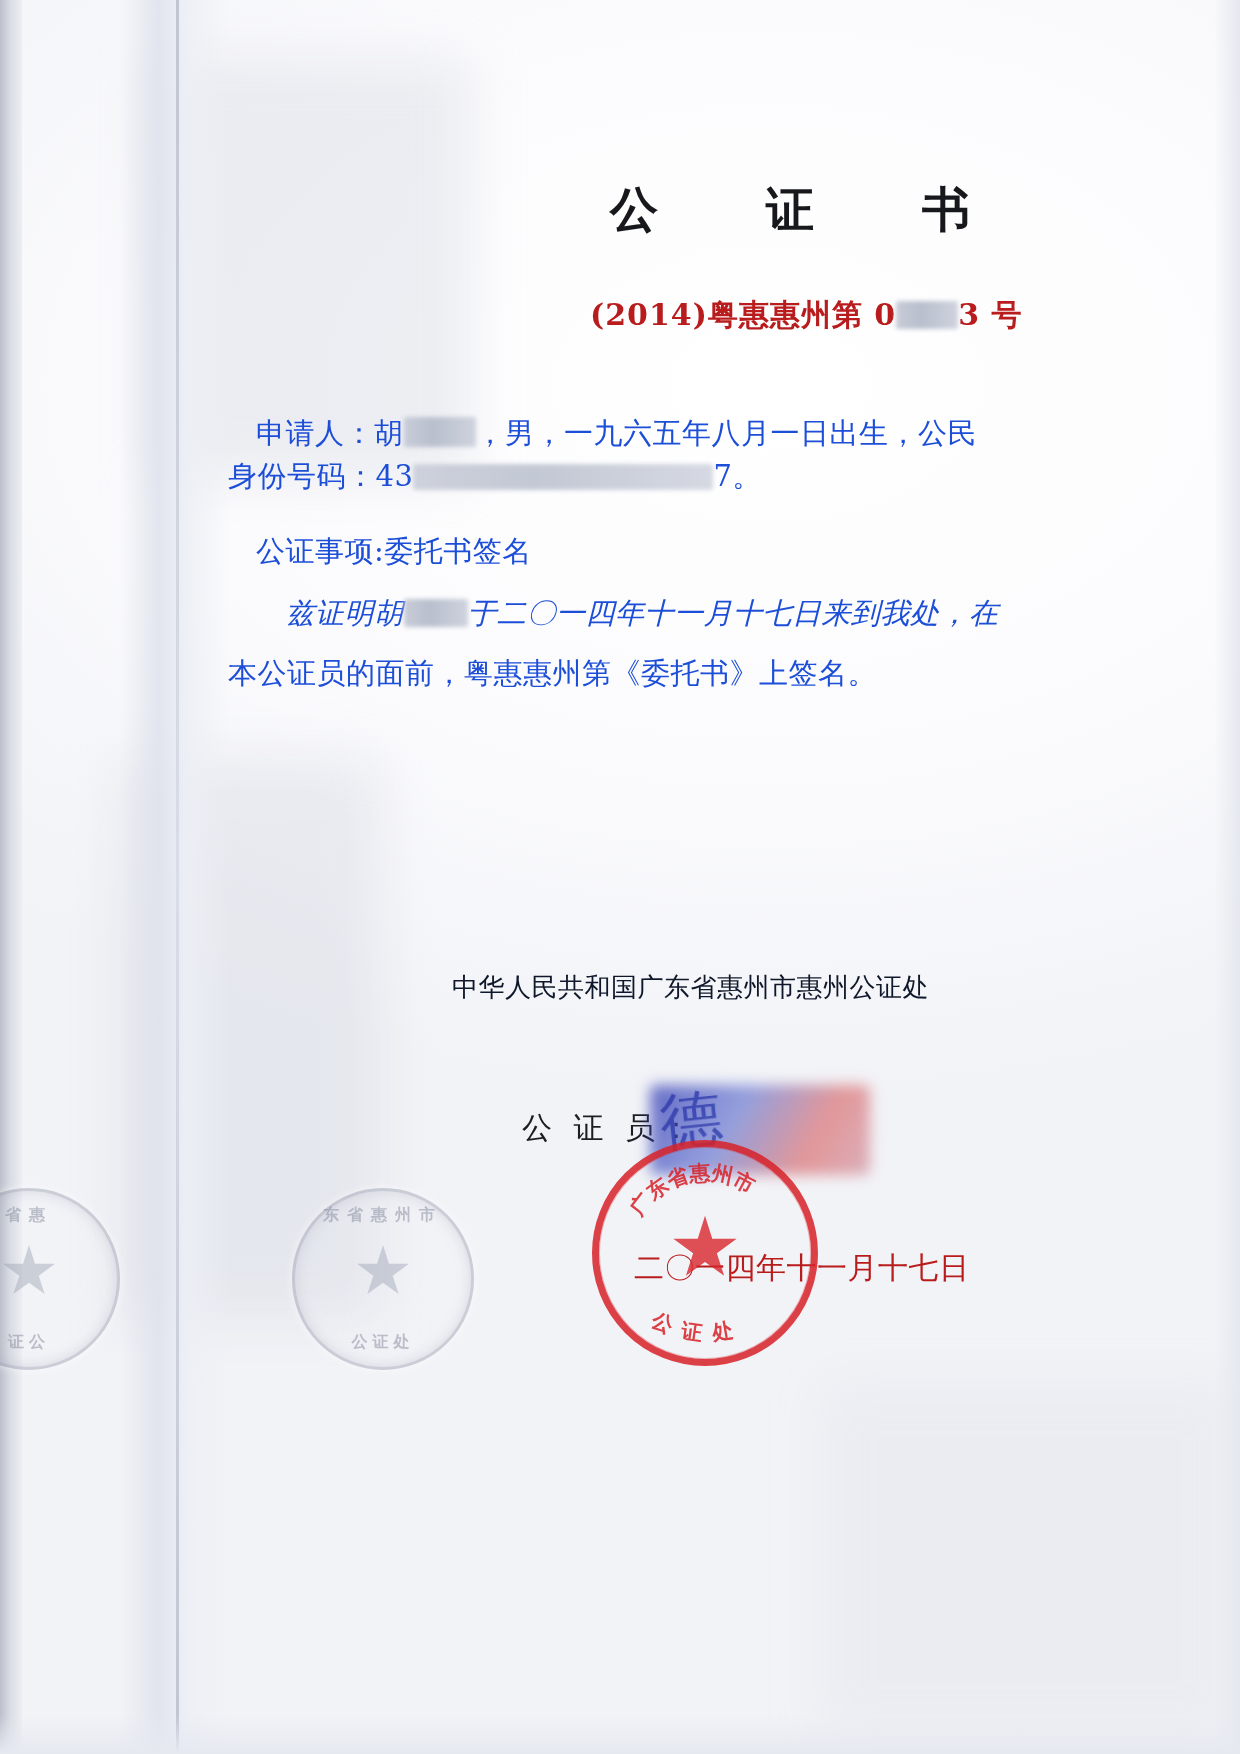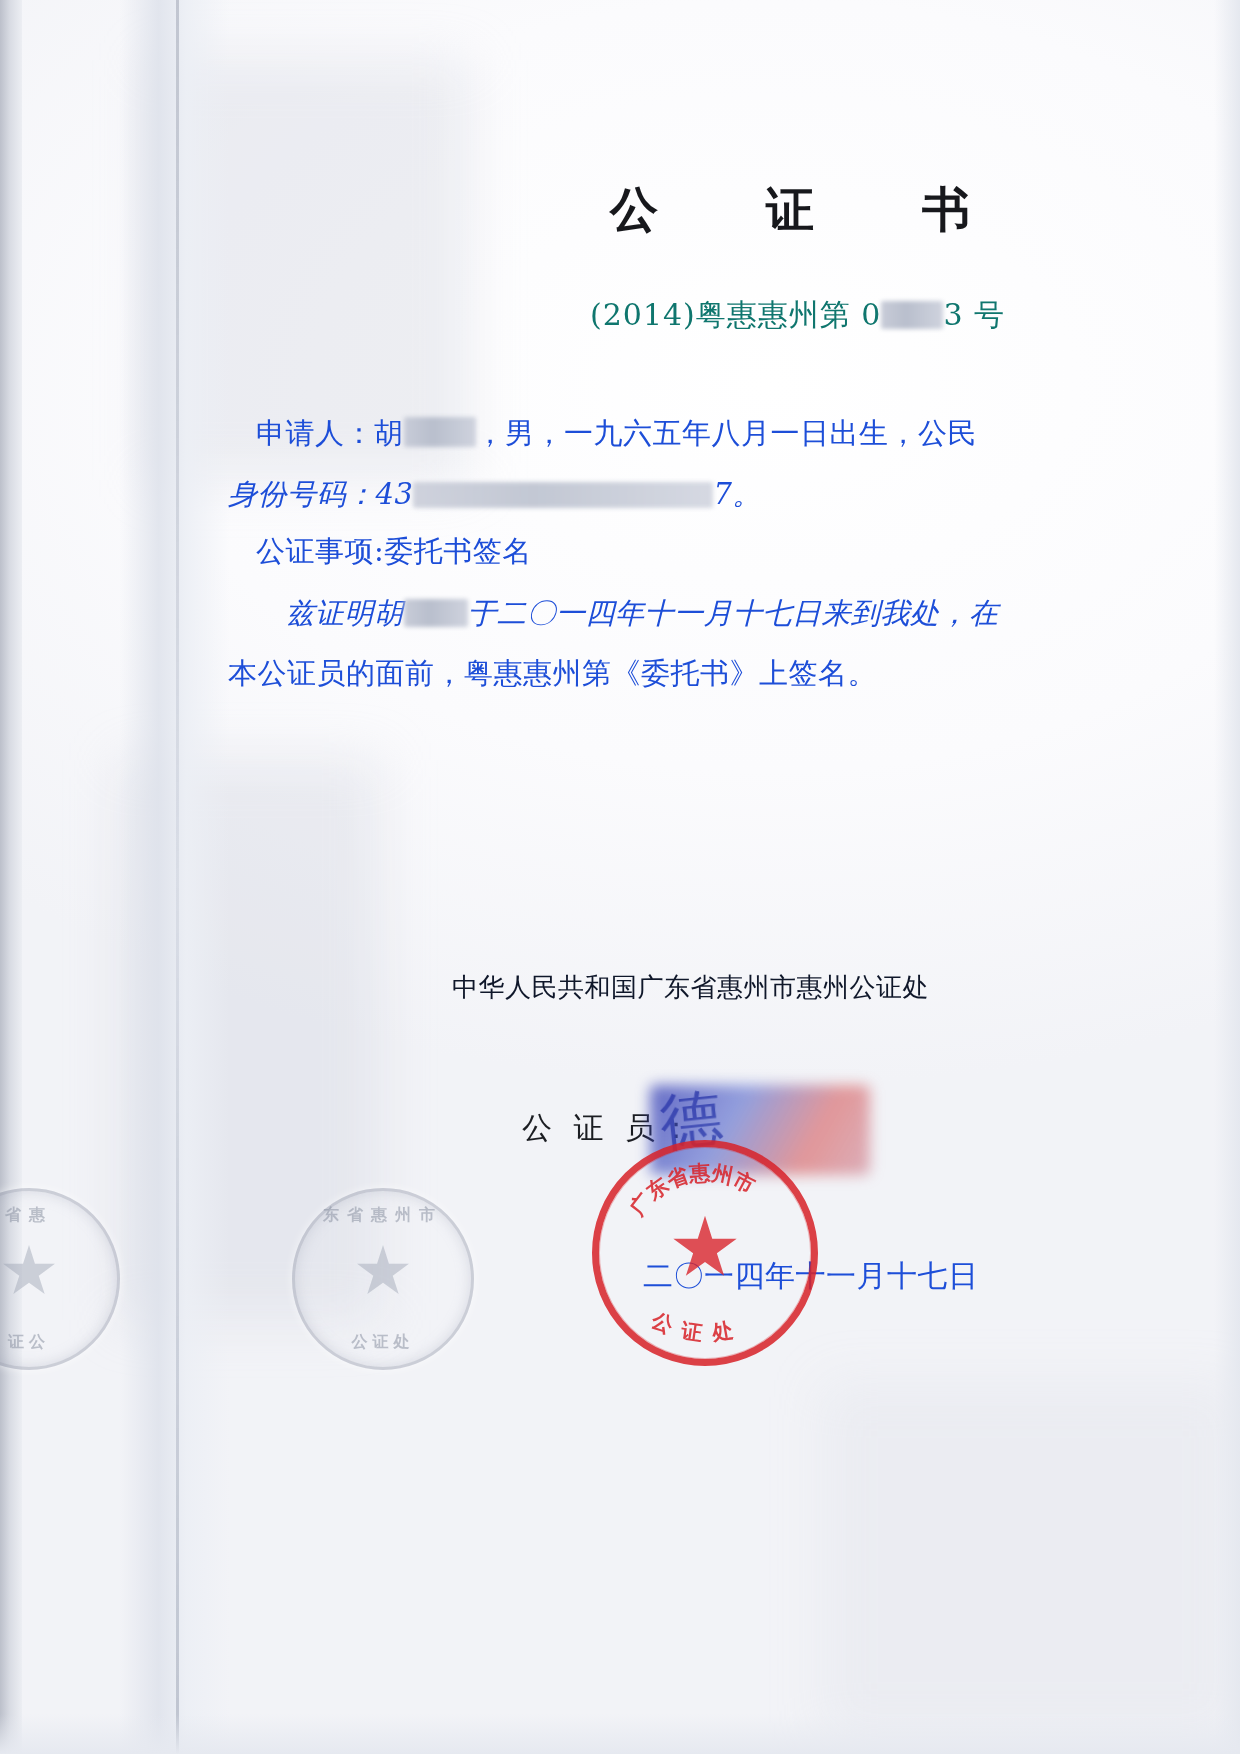--- a/index.html
+++ b/index.html
@@ -93,9 +93,10 @@
     position: absolute;
     left: 360px; top: 295px;
     font-size: 30px;
-    color: #0f766e;
+    color: #b91c1c;
     letter-spacing: 1px;
     white-space: nowrap;
+    font-weight: bold;
   }
   .para {
     position: absolute;

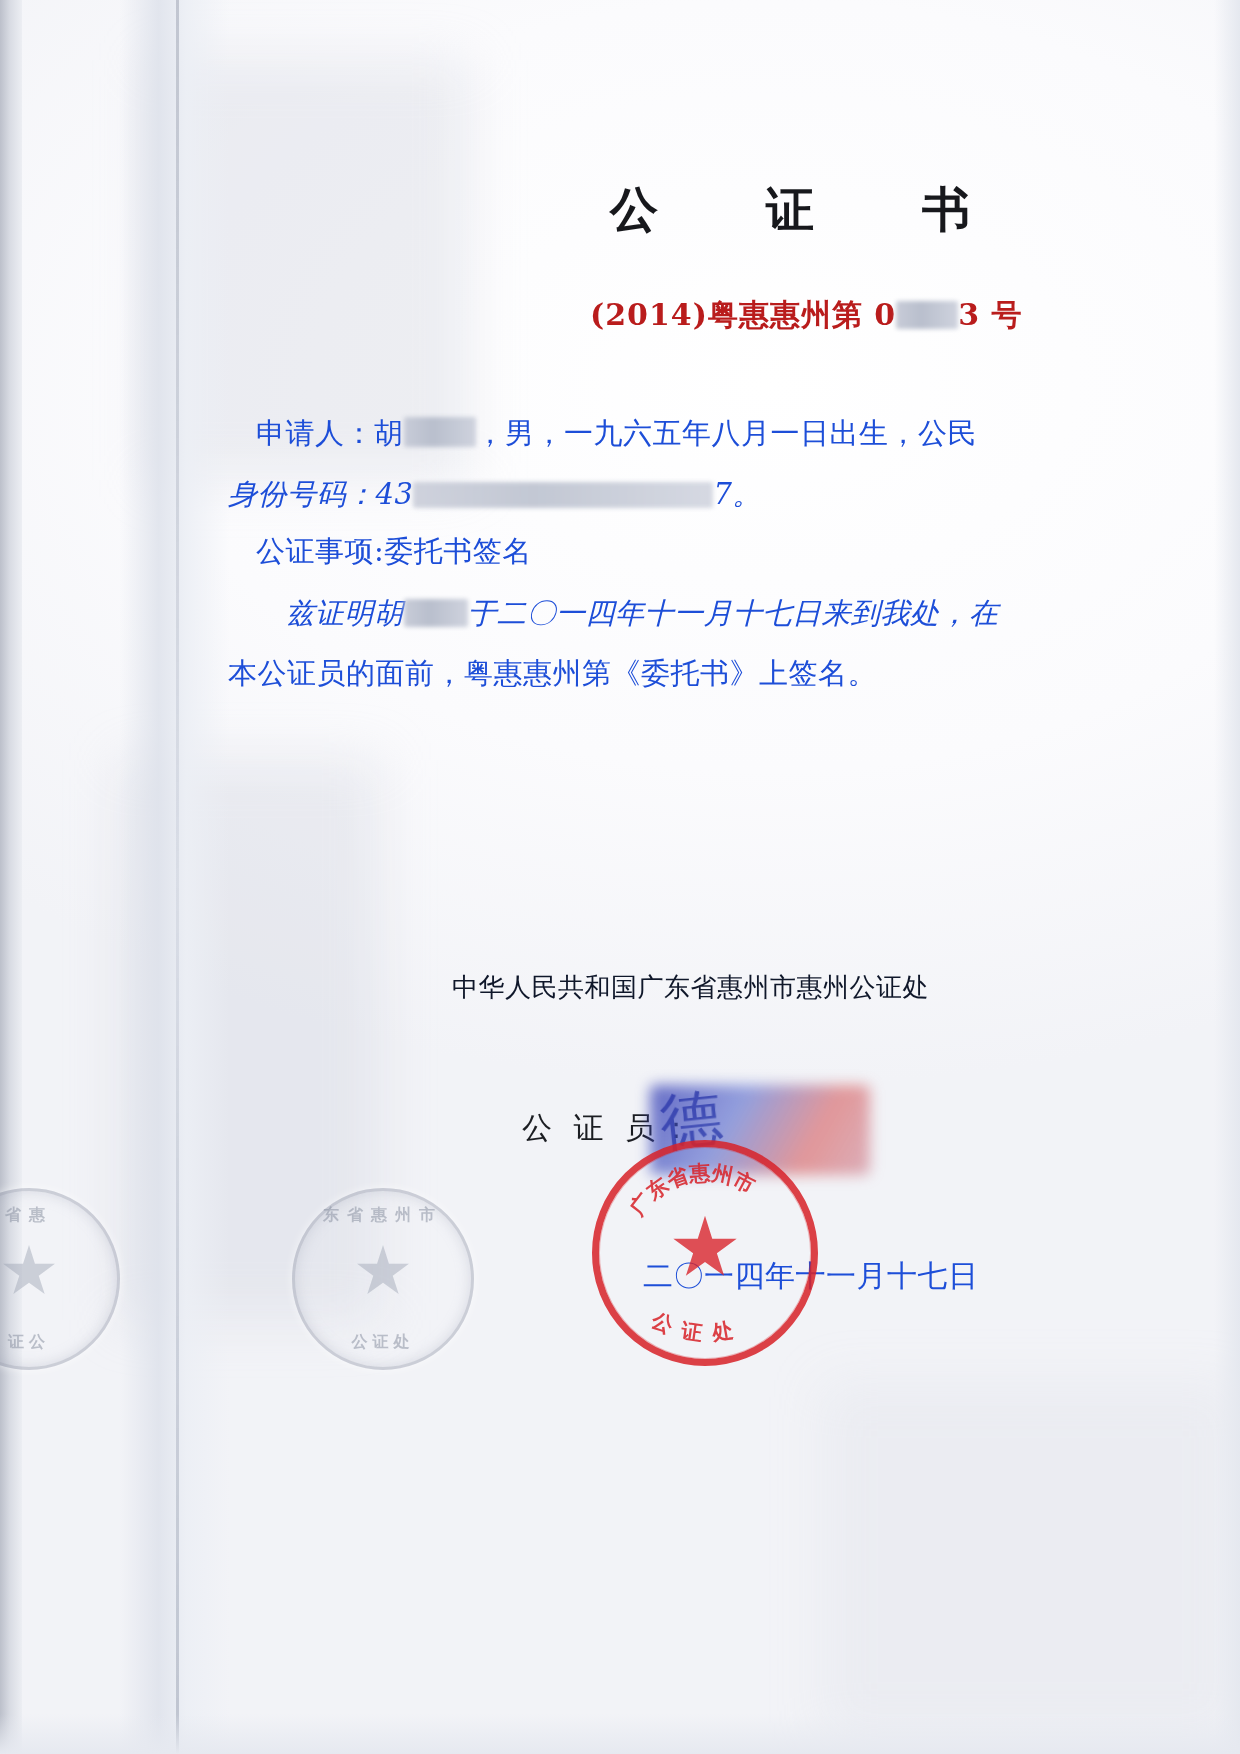--- a/index.html
+++ b/index.html
@@ -107,7 +107,7 @@
     white-space: nowrap;
   }
   .p1 { left: 26px; top: 405px; }
-  .p1b { left: -2px; top: 466px; font-style: italic; }
+  .p1b { left: -2px; top: 448px; }
   .p2 { left: 26px; top: 523px; }
   .p3 { left: 26px; top: 585px; font-style: italic; }
   .p3b { left: -2px; top: 645px; }

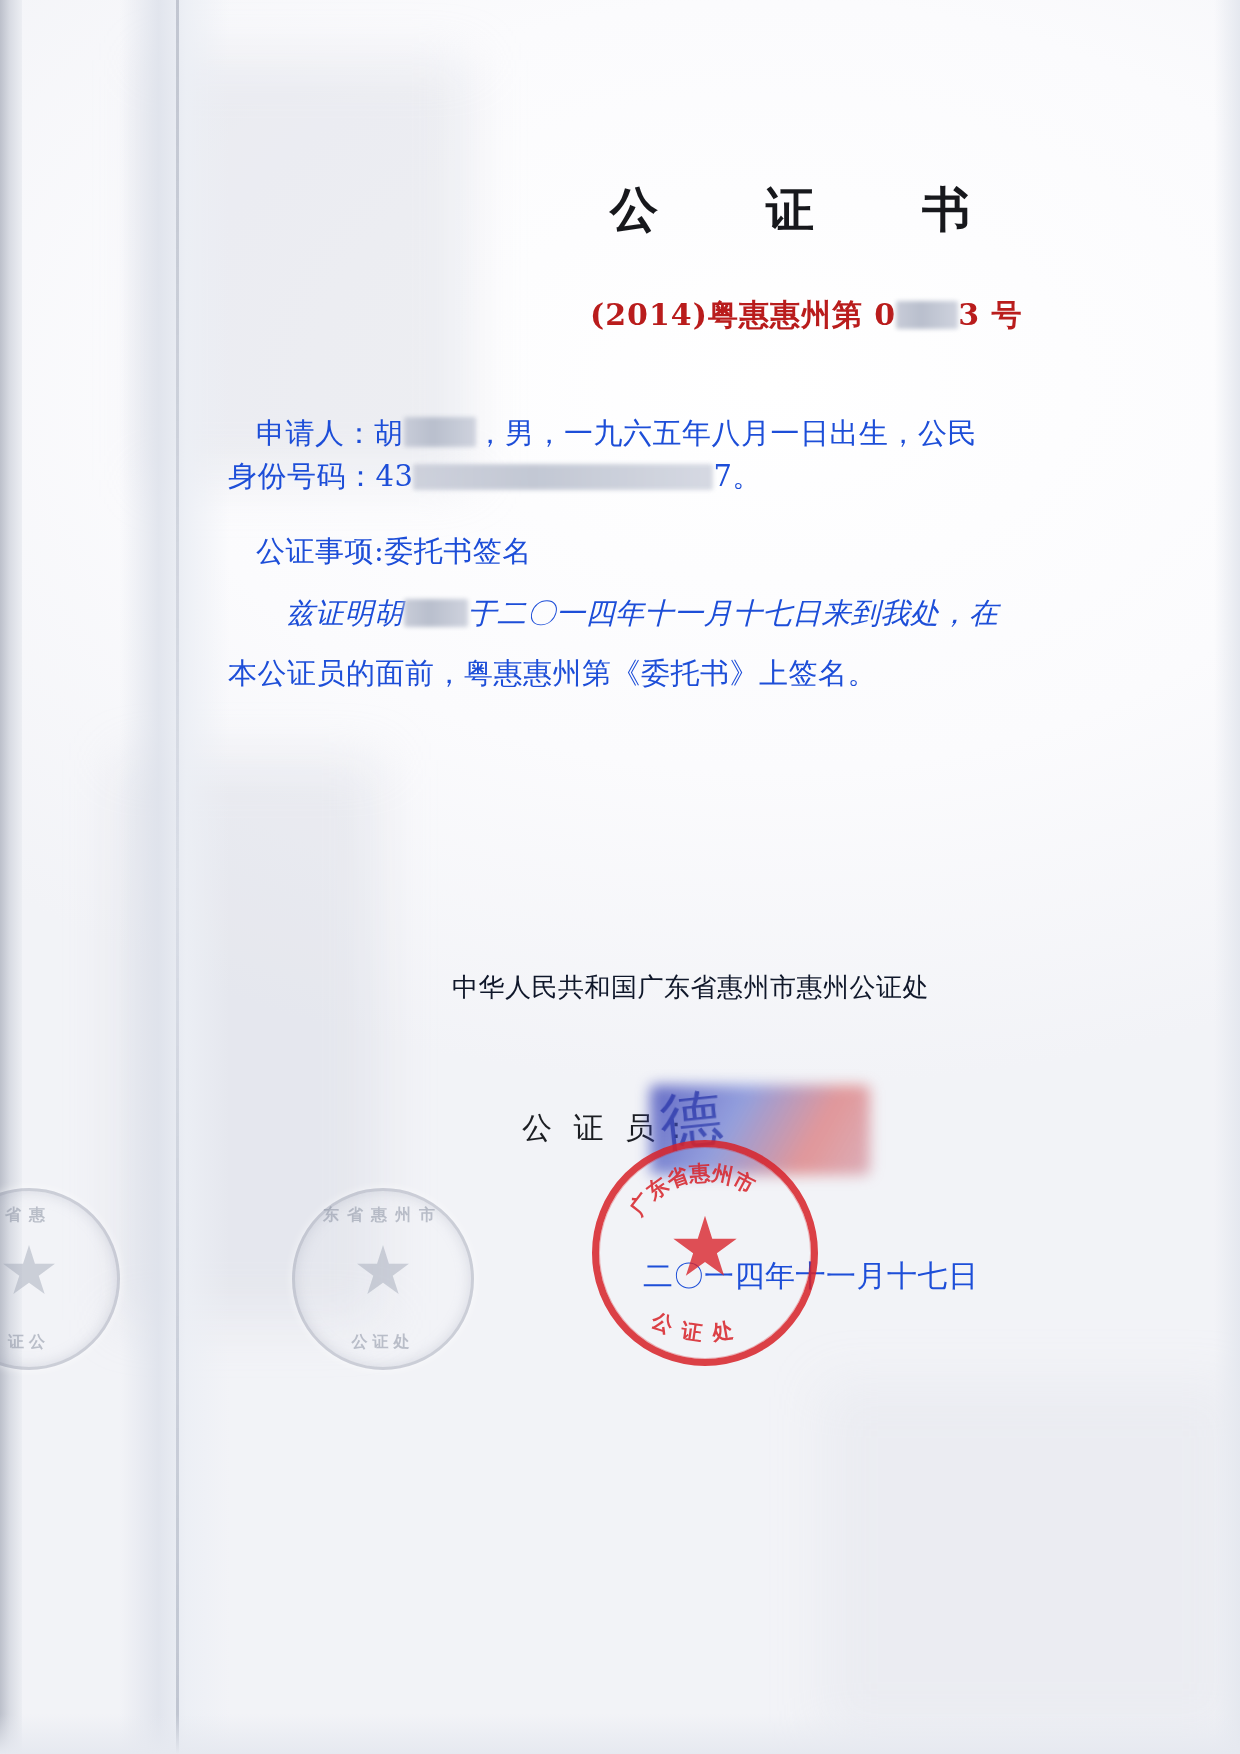--- a/index.html
+++ b/index.html
@@ -129,12 +129,11 @@
   }
   .date {
     position: absolute;
-    left: 413px; top: 1248px;
+    left: 404px; top: 1248px;
     font-size: 30px;
-    color: #1d4ed8;
+    color: #b91c1c;
     letter-spacing: .5px;
     white-space: nowrap;
-    margin-top: 8px;
   }
 
   

